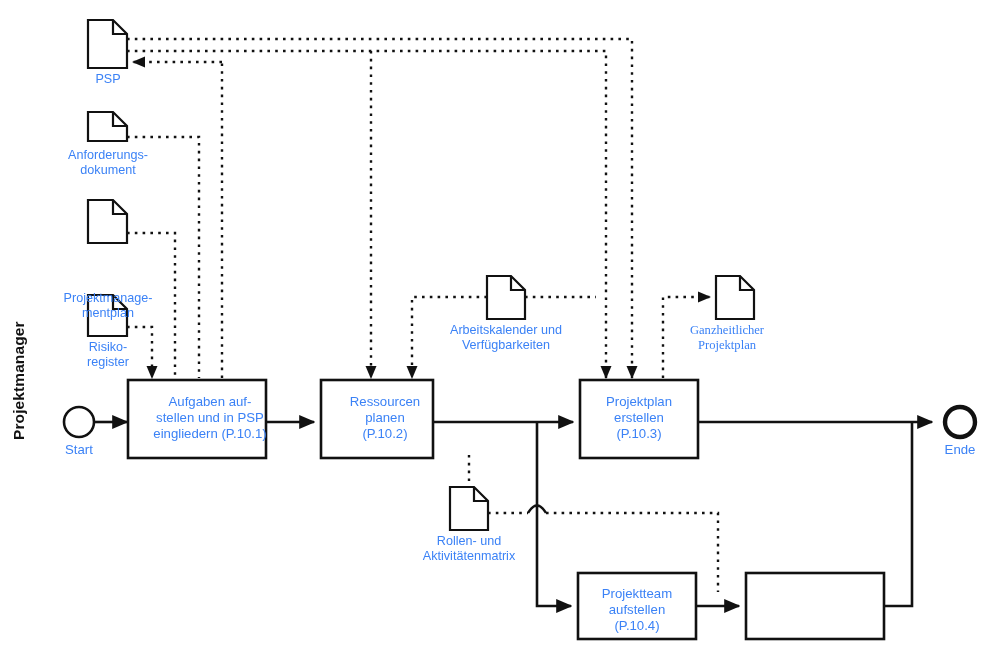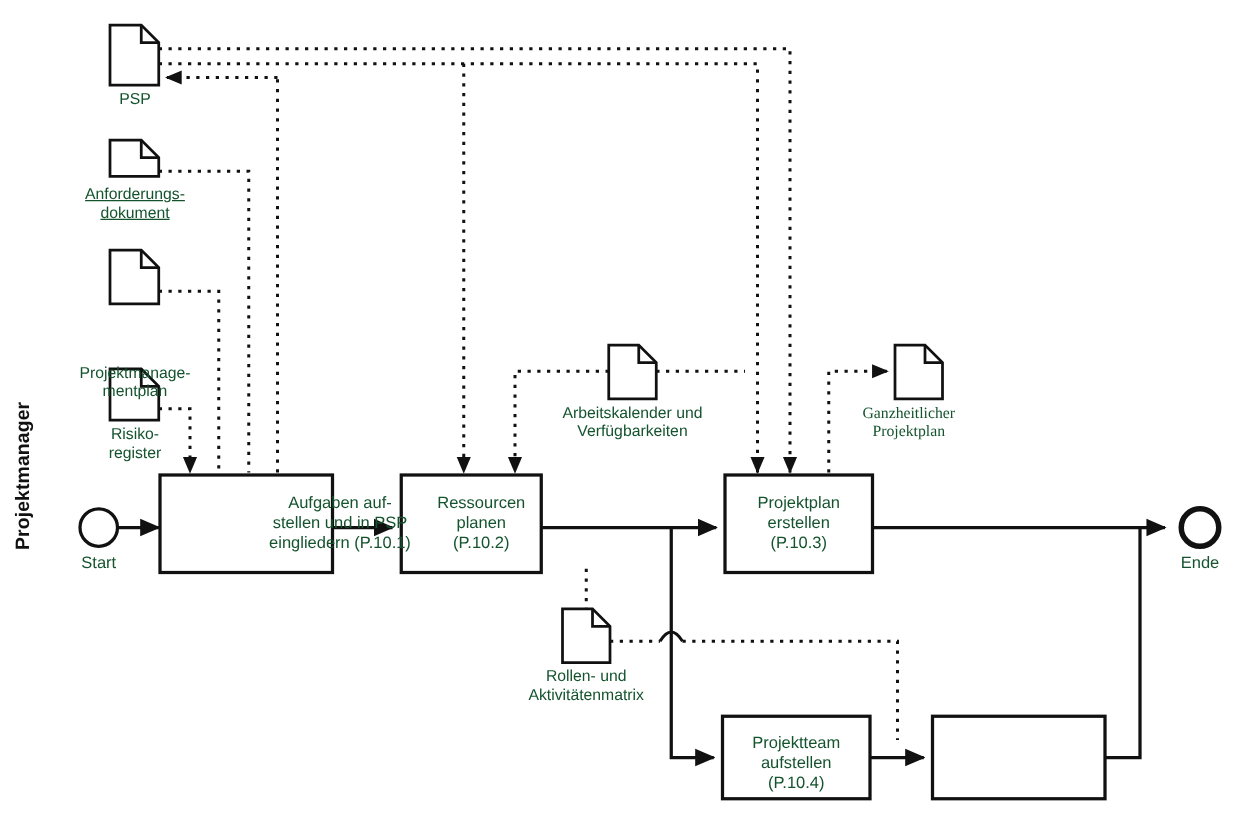--- a/index.html
+++ b/index.html
@@ -27,7 +27,7 @@
     position:absolute;
     text-align:center;
     line-height:1.22;
-    color:#14532d;
+    color:#3b82f6;
     white-space:pre-line;
     pointer-events:none;
   }

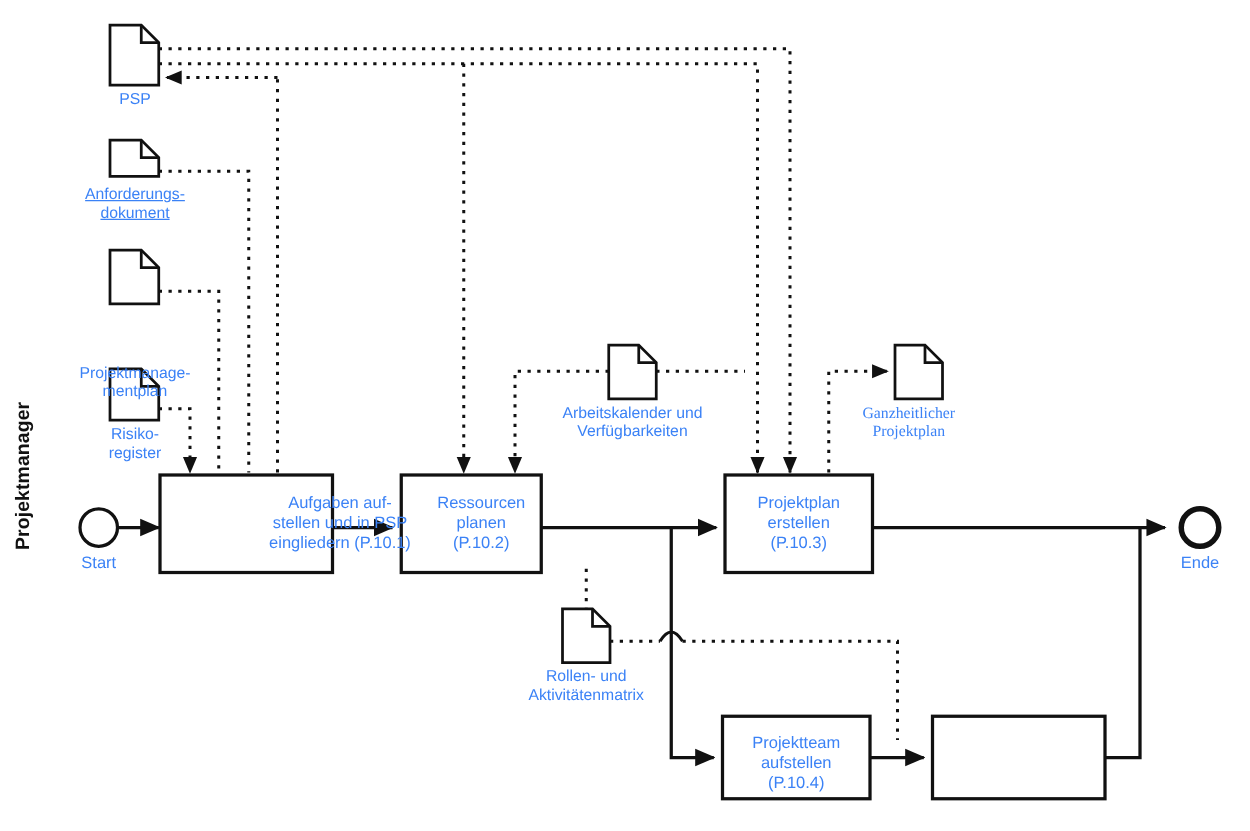--- a/index.html
+++ b/index.html
@@ -161,7 +161,7 @@
 (P.10.4)</div>
 
   <div class="txt doc-text" style="left:62px;top:72px;width:92px;">PSP</div>
-  <div class="txt doc-text" style="left:42px;top:148px;width:132px;text-decoration:underline;">Anforderungs-
+  <div class="txt doc-text" style="left:42px;top:148px;width:132px;">Anforderungs-
 dokument</div>
   <div class="txt doc-text" style="left:38px;top:247px;width:140px;margin-top:44px;">Projektmanage-
 mentplan</div>

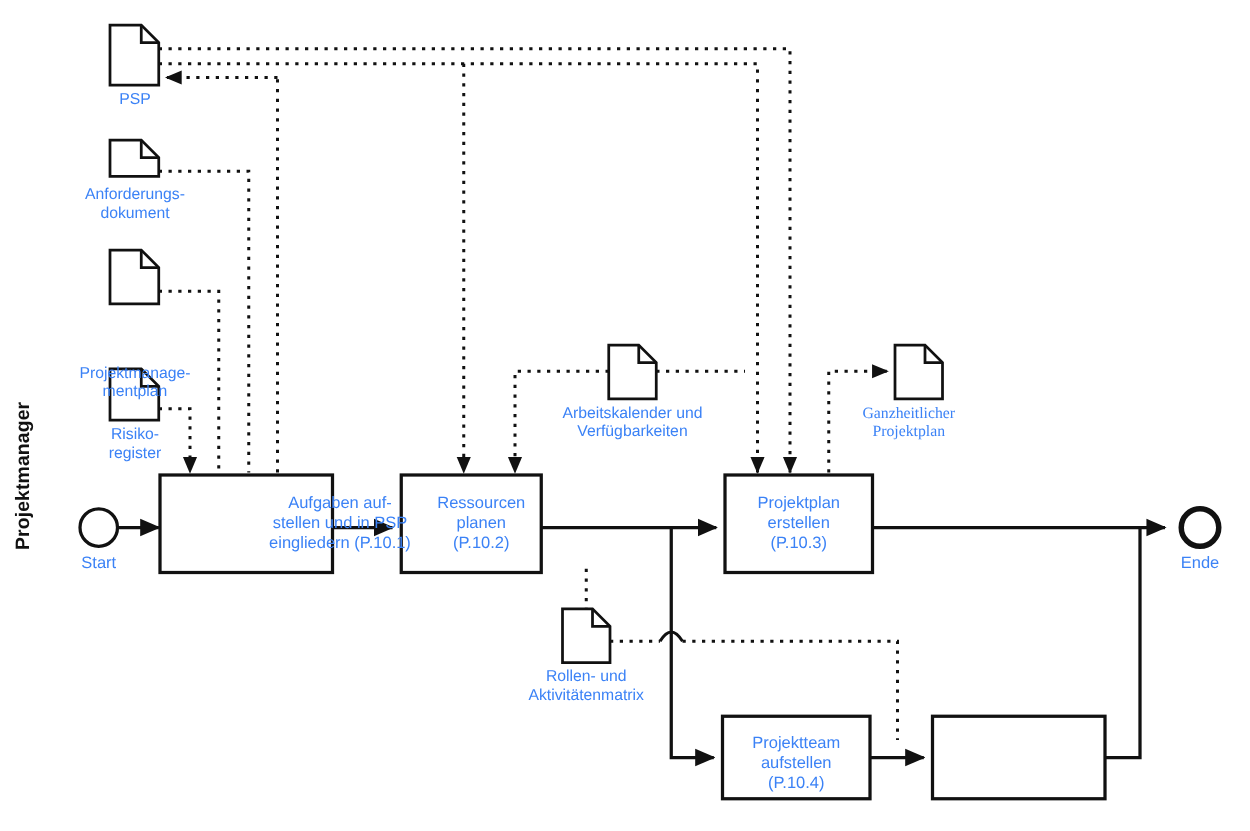--- a/index.html
+++ b/index.html
@@ -147,7 +147,7 @@
   <div class="txt event-text" style="left:39px;top:442px;width:80px;text-align:center;">Start</div>
   <div class="txt event-text" style="left:920px;top:442px;width:80px;">Ende</div>
 
-  <div class="txt task-text" style="left:148px;top:394px;width:160px;padding-left:44px;">Aufgaben auf-
+  <div class="txt task-text" style="left:130px;top:394px;width:160px;">Aufgaben auf-
 stellen und in PSP
 eingliedern (P.10.1)</div>
   <div class="txt task-text" style="left:323px;top:394px;width:124px;">Ressourcen

